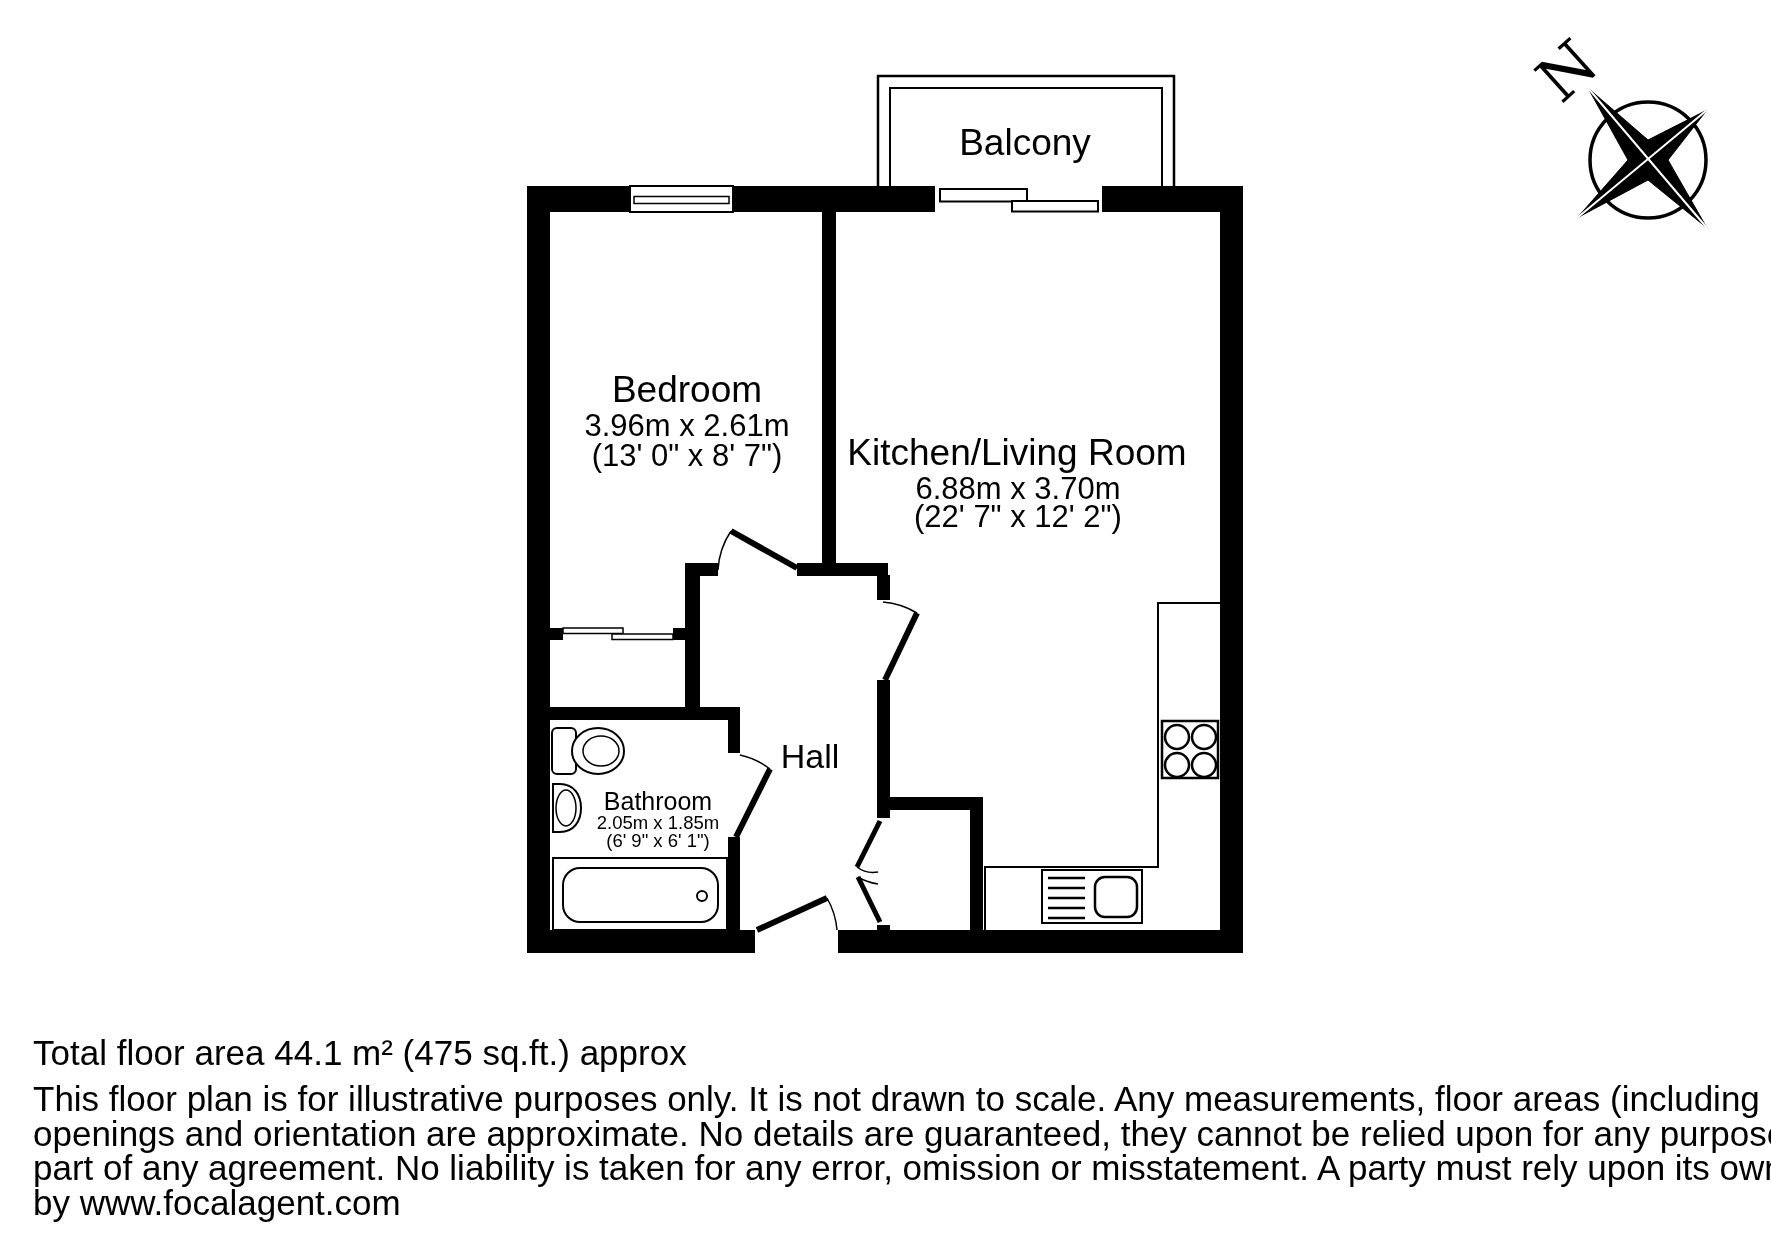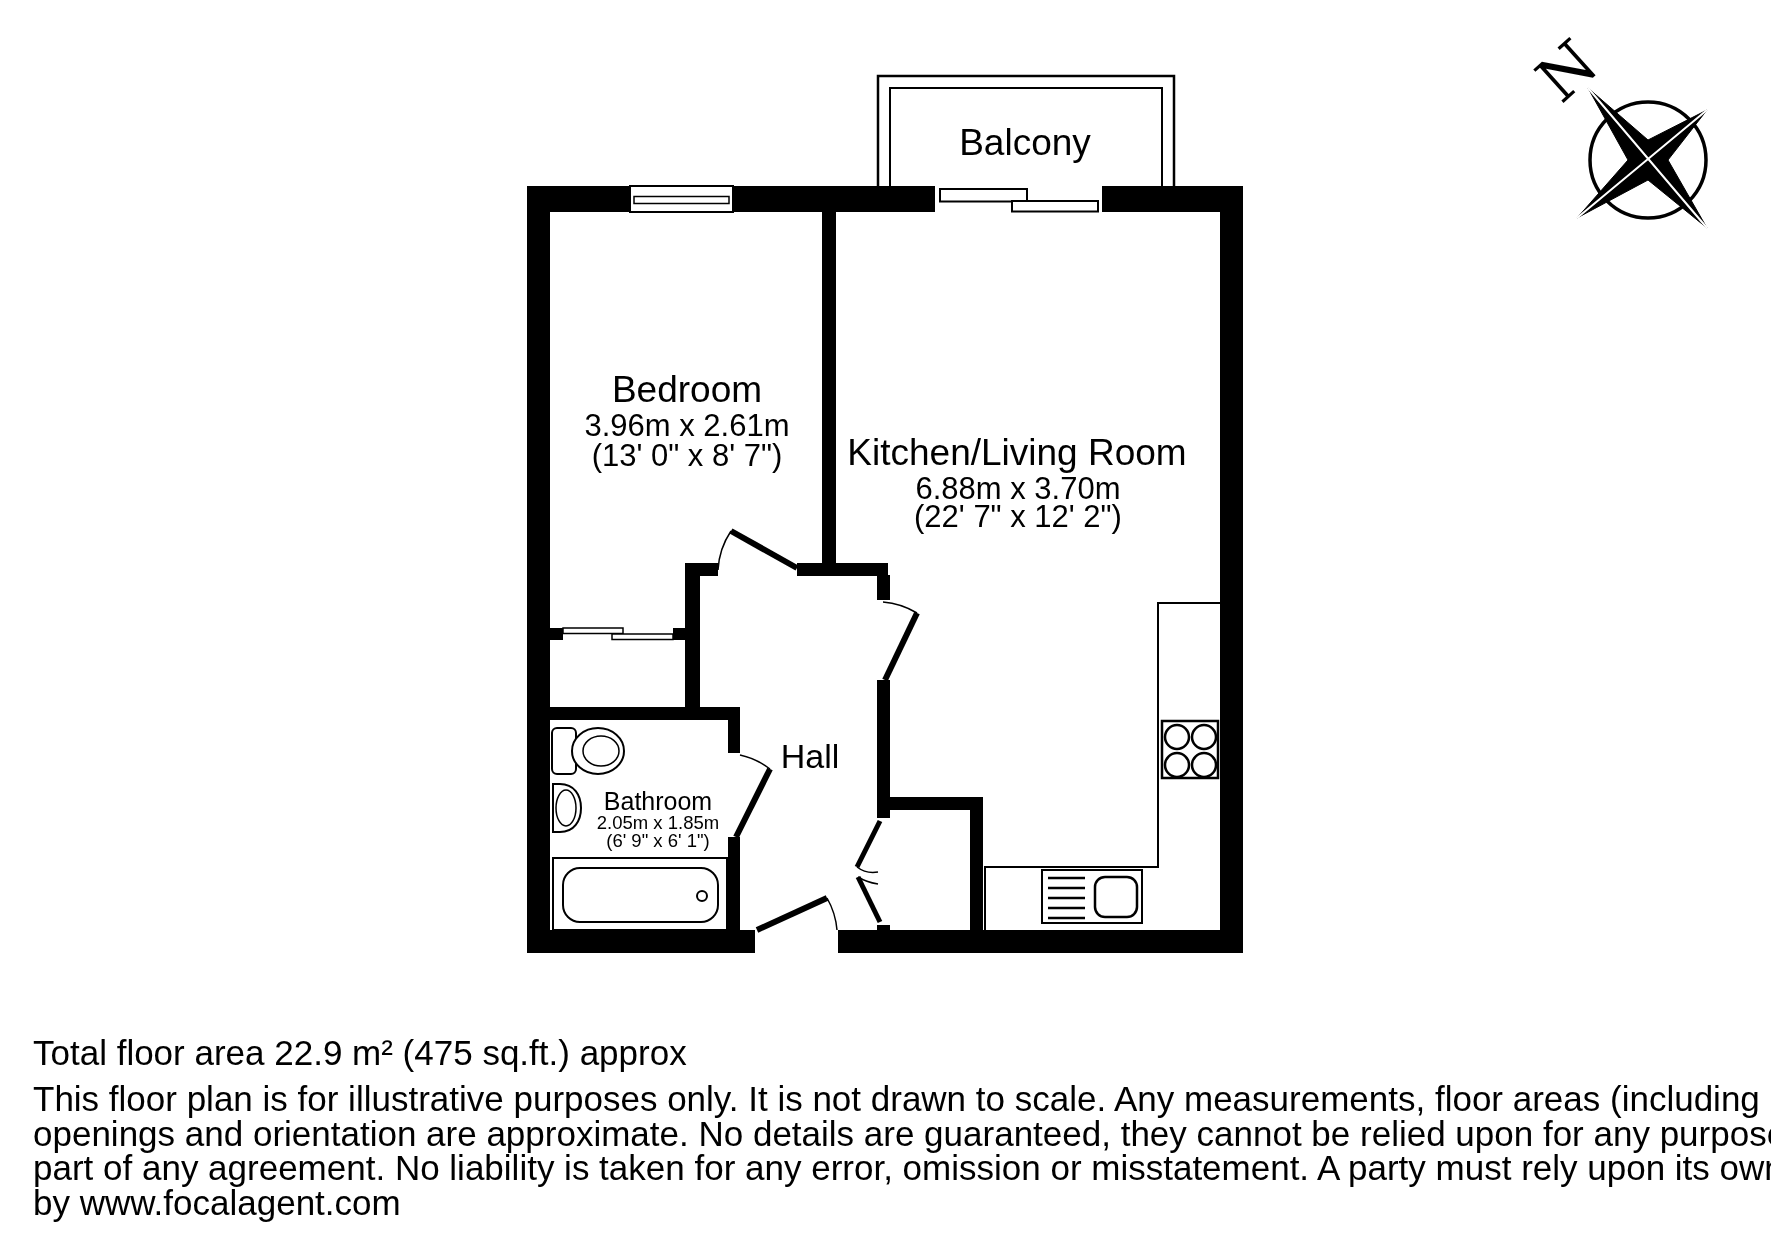--- a/index.html
+++ b/index.html
@@ -155,7 +155,7 @@
   </g>
 </svg>
 
-<div class="footer-total">Total floor area 22.9 m² (475 sq.ft.) approx</div>
+<div class="footer-total">Total floor area 44.1 m² (475 sq.ft.) approx</div>
 
 <div class="footer-disclaimer">
   <div>This floor plan is for illustrative purposes only. It is not drawn to scale. Any measurements, floor areas (including any total floor area),</div>

